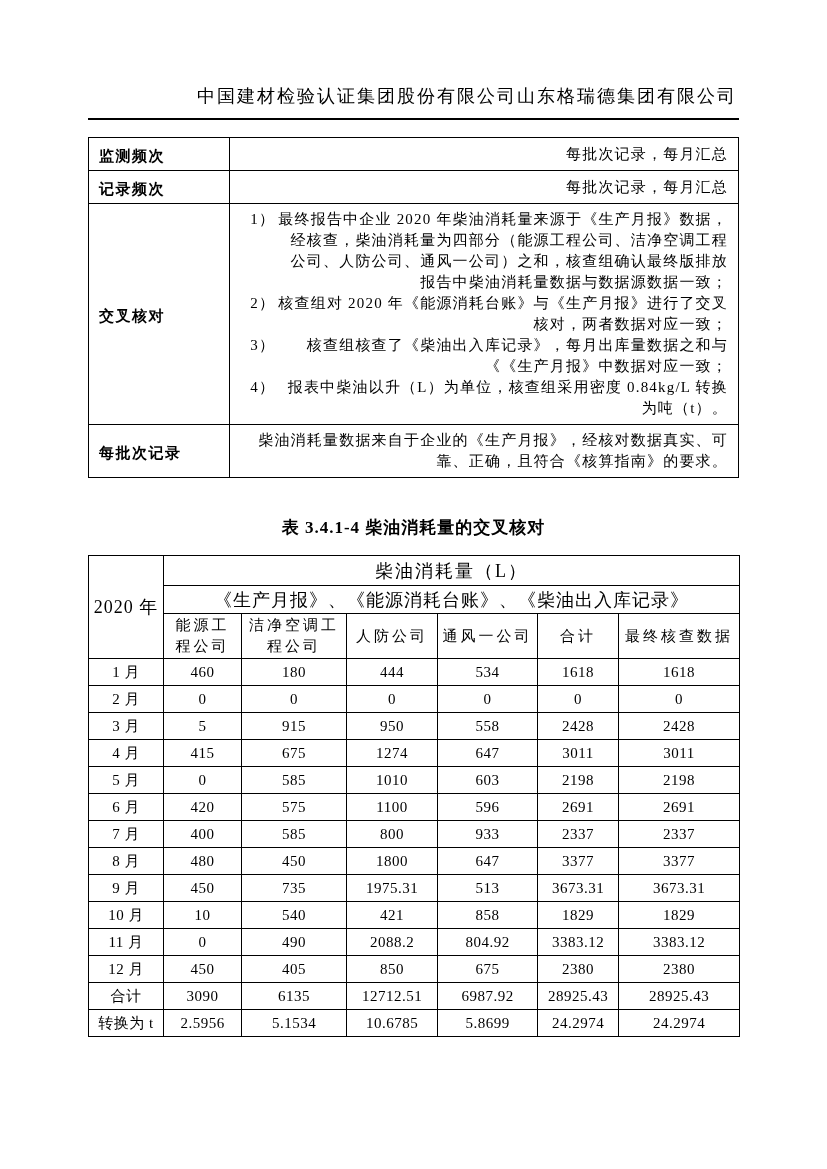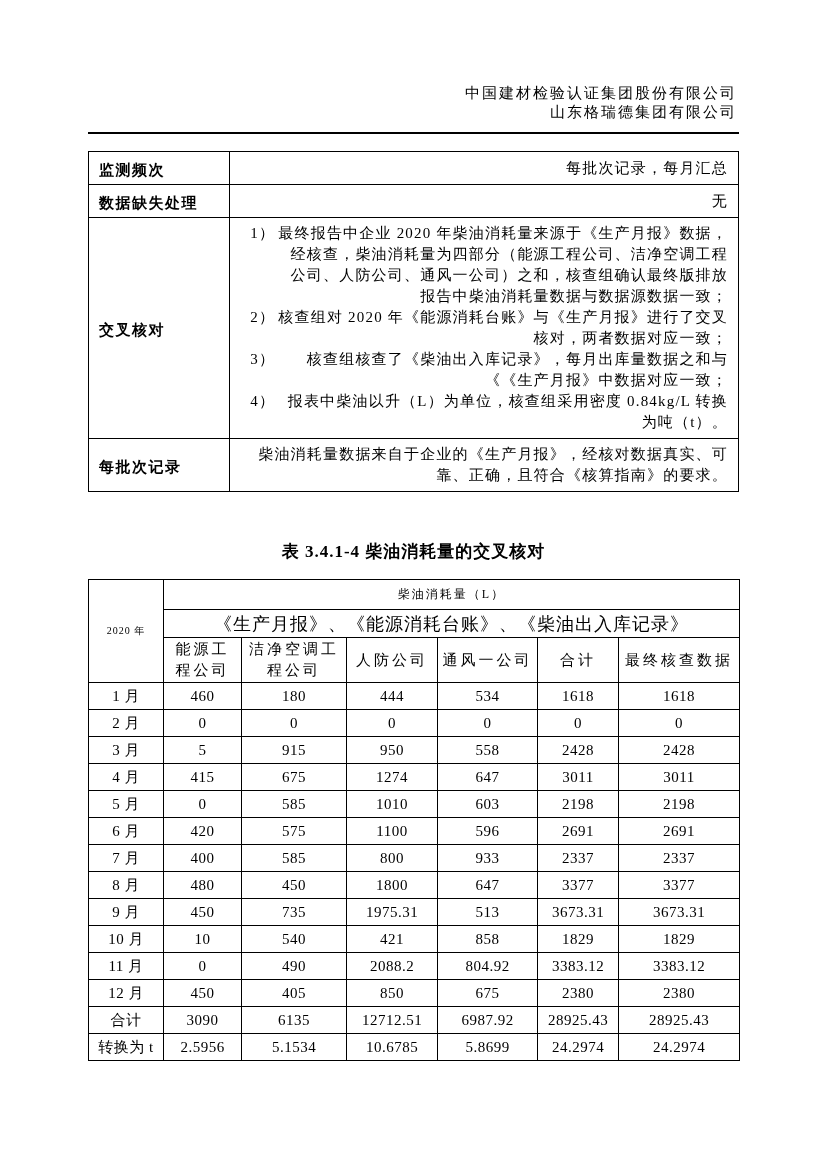--- a/index.html
+++ b/index.html
@@ -18,10 +18,9 @@
   
   .doc-header {
     display:flex; justify-content:flex-end; align-items:flex-end;
-    font-size:15px; letter-spacing:2px;
+    font-size:18px; letter-spacing:2px;
     padding:0 2px 10px 2px;
     border-bottom:2px solid #000;
-    flex-direction:column;
   }
 
   

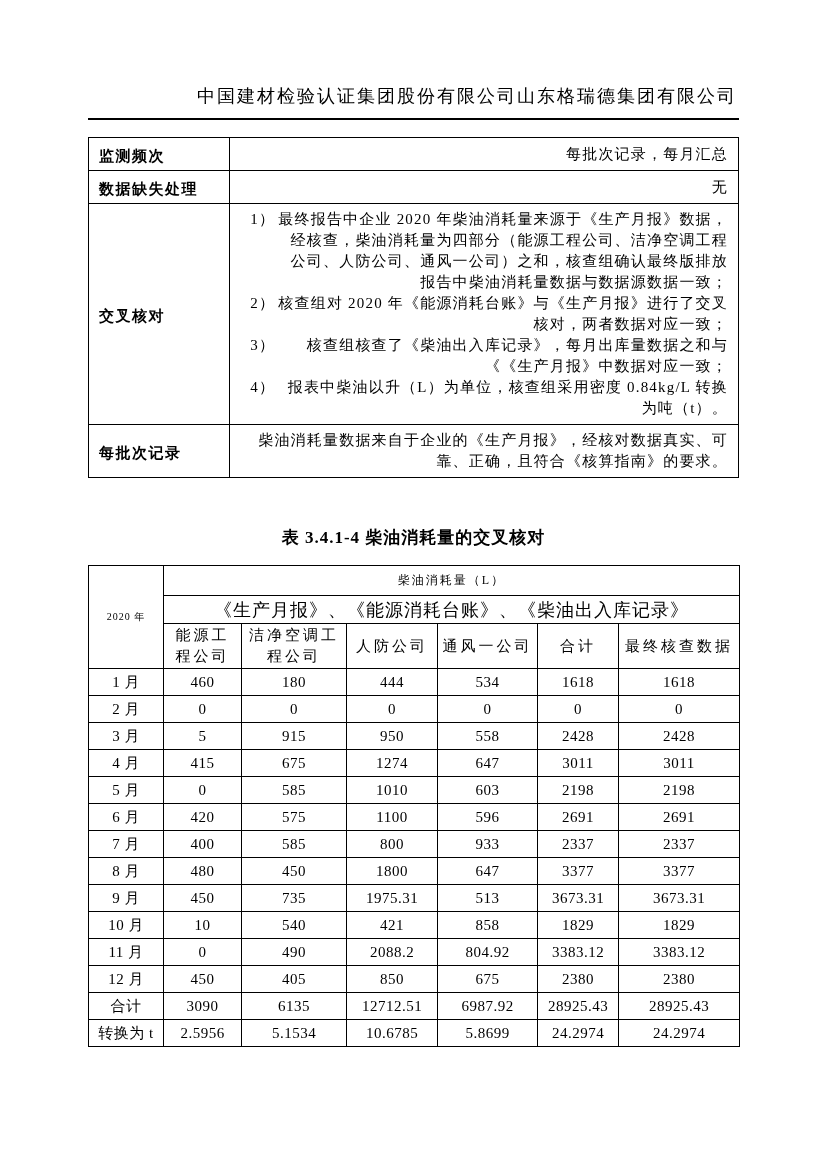--- a/index.html
+++ b/index.html
@@ -89,6 +89,10 @@
           <td class="info-content">每批次记录，每月汇总</td>
         </tr>
         <tr class="r-short">
+          <td class="info-label">记录频次</td>
+          <td class="info-content">每批次记录，每月汇总</td>
+        </tr>
+        <tr class="r-short">
           <td class="info-label">数据缺失处理</td>
           <td class="info-content">无</td>
         </tr>

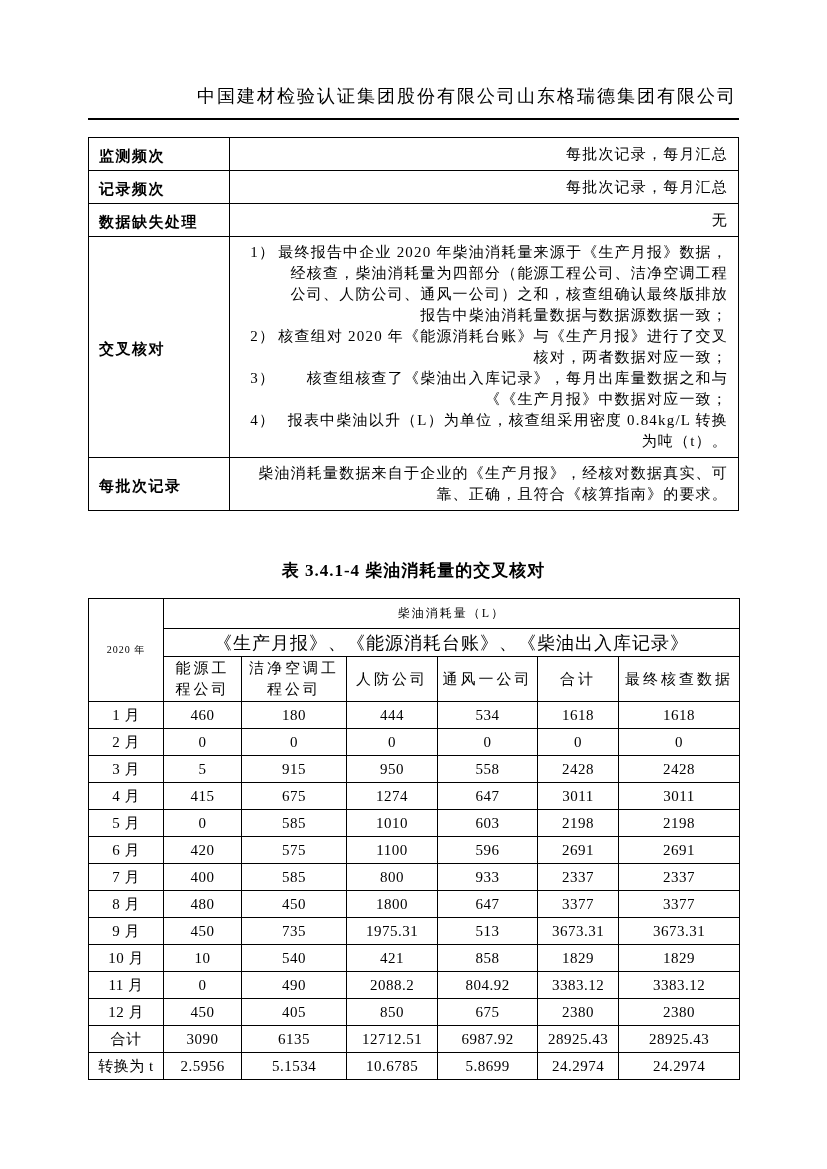--- a/index.html
+++ b/index.html
@@ -92,10 +92,6 @@
           <td class="info-label">记录频次</td>
           <td class="info-content">每批次记录，每月汇总</td>
         </tr>
-        <tr class="r-short">
-          <td class="info-label">数据缺失处理</td>
-          <td class="info-content">无</td>
-        </tr>
         <tr>
           <td class="info-label">交叉核对</td>
           <td class="info-content" id="cc-items">

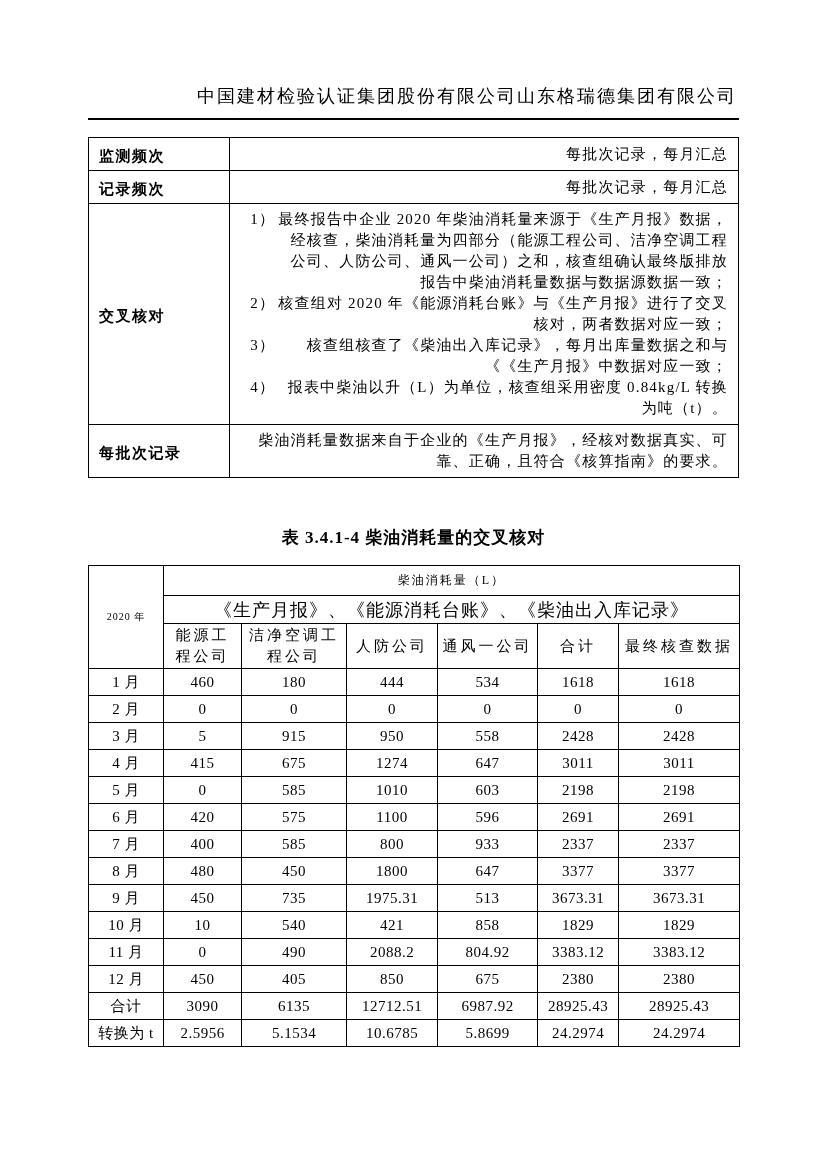--- a/index.html
+++ b/index.html
@@ -46,7 +46,7 @@
 
   
   .table-title {
-    margin-top:48px;
+    margin-top:38px;
     text-align:center;
     font-weight:bold; font-size:17px; letter-spacing:1px;
   }

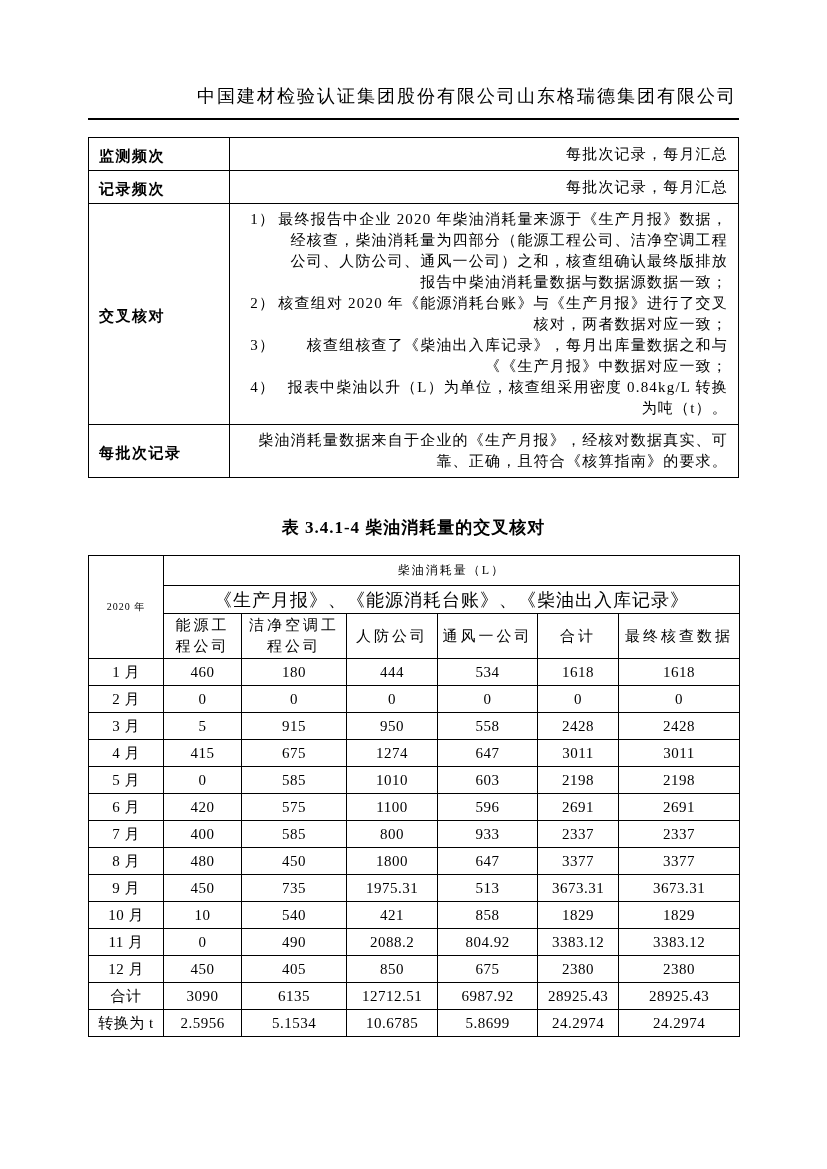--- a/index.html
+++ b/index.html
@@ -55,7 +55,7 @@
   .cc-table { margin-top:16px; text-align:center; }
   .cc-table td, .cc-table th { vertical-align:middle; }
   .cc-table .year-cell { font-size:10px; letter-spacing:1px; }
-  .cc-table .span-header { height:30px; font-size:12px; letter-spacing:2px; }
+  .cc-table .span-header { height:30px; font-size:18px; letter-spacing:2px; }
   .cc-table .sources-header { height:28px; font-size:18px; letter-spacing:1px;text-align:center; }
   .cc-table .col-header { height:44px; font-size:15px; letter-spacing:3px; line-height:21px; padding:1px 4px; }
   .cc-table tbody th { font-size:15px; letter-spacing:1px; }

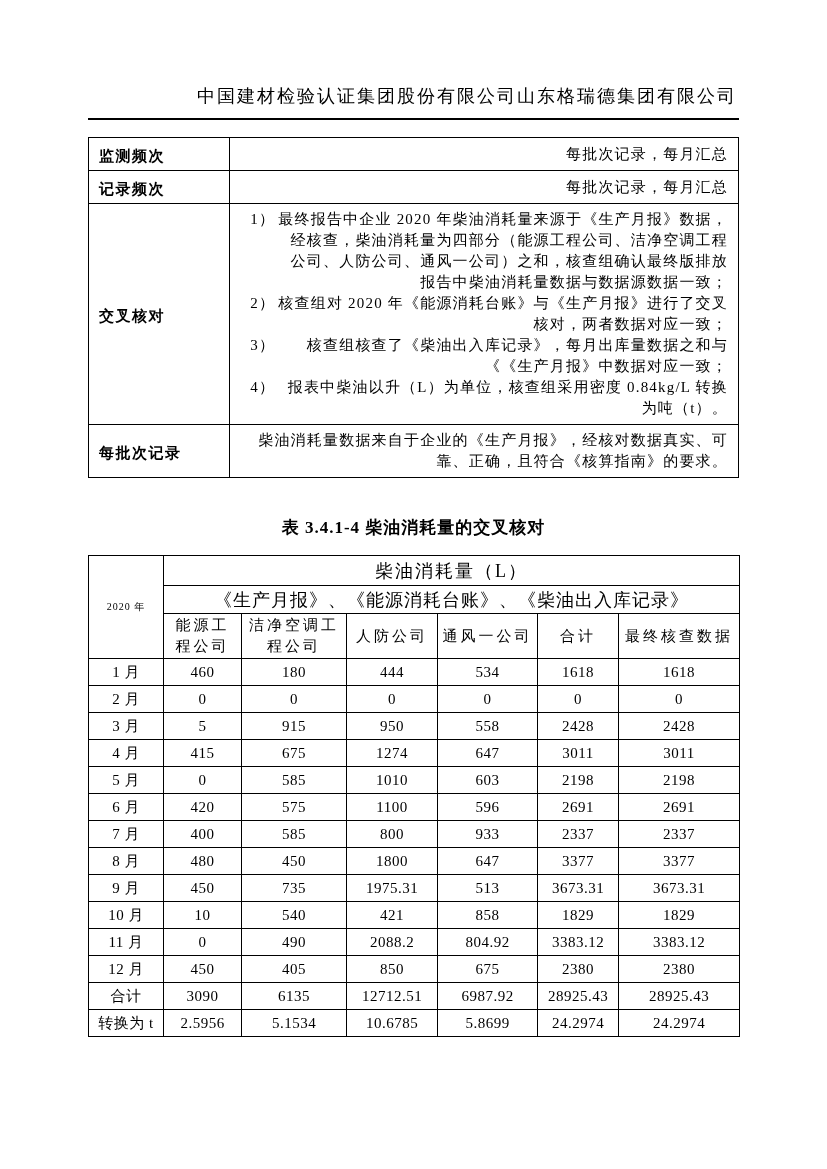--- a/index.html
+++ b/index.html
@@ -54,7 +54,7 @@
   
   .cc-table { margin-top:16px; text-align:center; }
   .cc-table td, .cc-table th { vertical-align:middle; }
-  .cc-table .year-cell { font-size:10px; letter-spacing:1px; }
+  .cc-table .year-cell { font-size:18px; letter-spacing:1px; }
   .cc-table .span-header { height:30px; font-size:18px; letter-spacing:2px; }
   .cc-table .sources-header { height:28px; font-size:18px; letter-spacing:1px;text-align:center; }
   .cc-table .col-header { height:44px; font-size:15px; letter-spacing:3px; line-height:21px; padding:1px 4px; }

